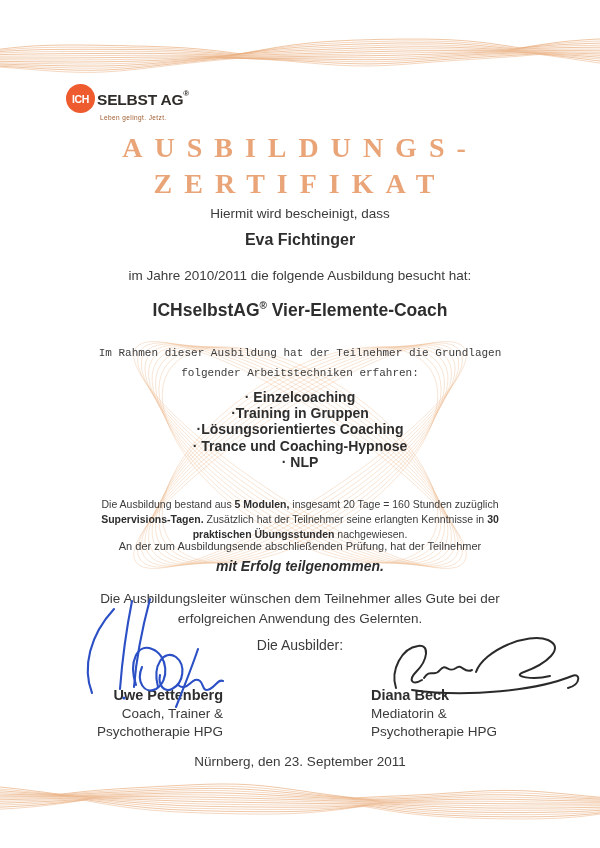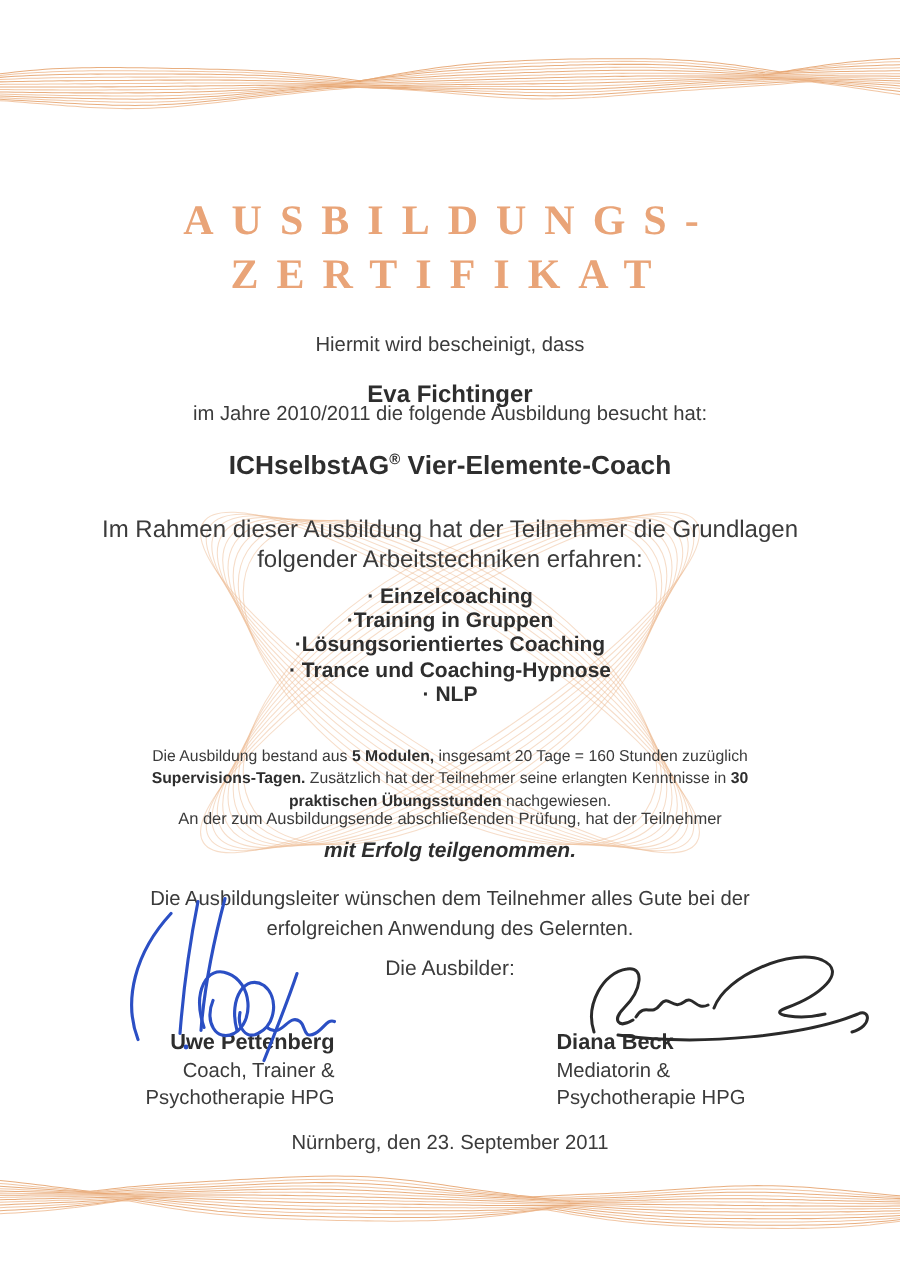--- a/index.html
+++ b/index.html
@@ -113,6 +113,16 @@
       <polyline points="0,39.2 5,38.9 10,38.6 15,38.3 20,37.9 25,37.5 30,37.1 35,36.6 40,36.1 45,35.5 50,35.0 55,34.3 60,33.7 65,33.0 70,32.2 75,31.5 80,30.7 85,30.5 90,31.4 95,32.3 100,33.1 105,34.0 110,34.8 115,35.6 120,36.4 125,37.1 130,37.8 135,38.4 140,39.0 145,39.5 150,40.0 155,40.4 160,40.8 165,41.2 170,41.5 175,41.8 180,42.1 185,42.3 190,42.5 195,42.7 200,42.9 205,43.1 210,43.2 215,43.3 220,43.5 225,43.6 230,43.7 235,43.8 240,43.9 245,43.9 250,44.0 255,44.0 260,44.1 265,44.1 270,44.0 275,44.0 280,43.9 285,43.8 290,43.6 295,43.4 300,43.2 305,42.9 310,42.5 315,42.1 320,41.7 325,41.2 330,40.7 335,40.1 340,39.5 345,38.8 350,38.1 355,37.4 360,36.7 365,36.6 370,37.5 375,38.4 380,39.3 385,40.1 390,40.9 395,41.7 400,42.4 405,43.1 410,43.7 415,44.3 420,44.8 425,45.3 430,45.8 435,46.2 440,46.5 445,46.8 450,47.1 455,47.4 460,47.6 465,47.8 470,48.0 475,48.2 480,48.3 485,48.5 490,48.6 495,48.7 500,48.8 505,48.8 510,48.9 515,48.9 520,49.0 525,49.0 530,48.9 535,48.9 540,48.8 545,48.7 550,48.5 555,48.3 560,48.1 565,47.8 570,47.4 575,47.0 580,46.6 585,46.0 590,45.4 595,44.8 600,44.1" fill="none" stroke="#EDB88D" stroke-width="0.7" opacity="0.8"></polyline>
     </svg>
 
+  <div class="logo">
+    <div class="logo-row">
+      <div class="logo-badge">
+        <span>ICH</span>
+      </div>
+      <div class="logo-brand"><span>SELBST AG</span><span class="logo-reg">®</span>
+      </div>
+    </div>
+    <div class="logo-tagline">Leben gelingt. Jetzt.</div>
+  </div>
 
   <div class="abs title" id="title2">ZERTIFIKAT</div>
   <div class="abs title" id="title1">AUSBILDUNGS-</div>

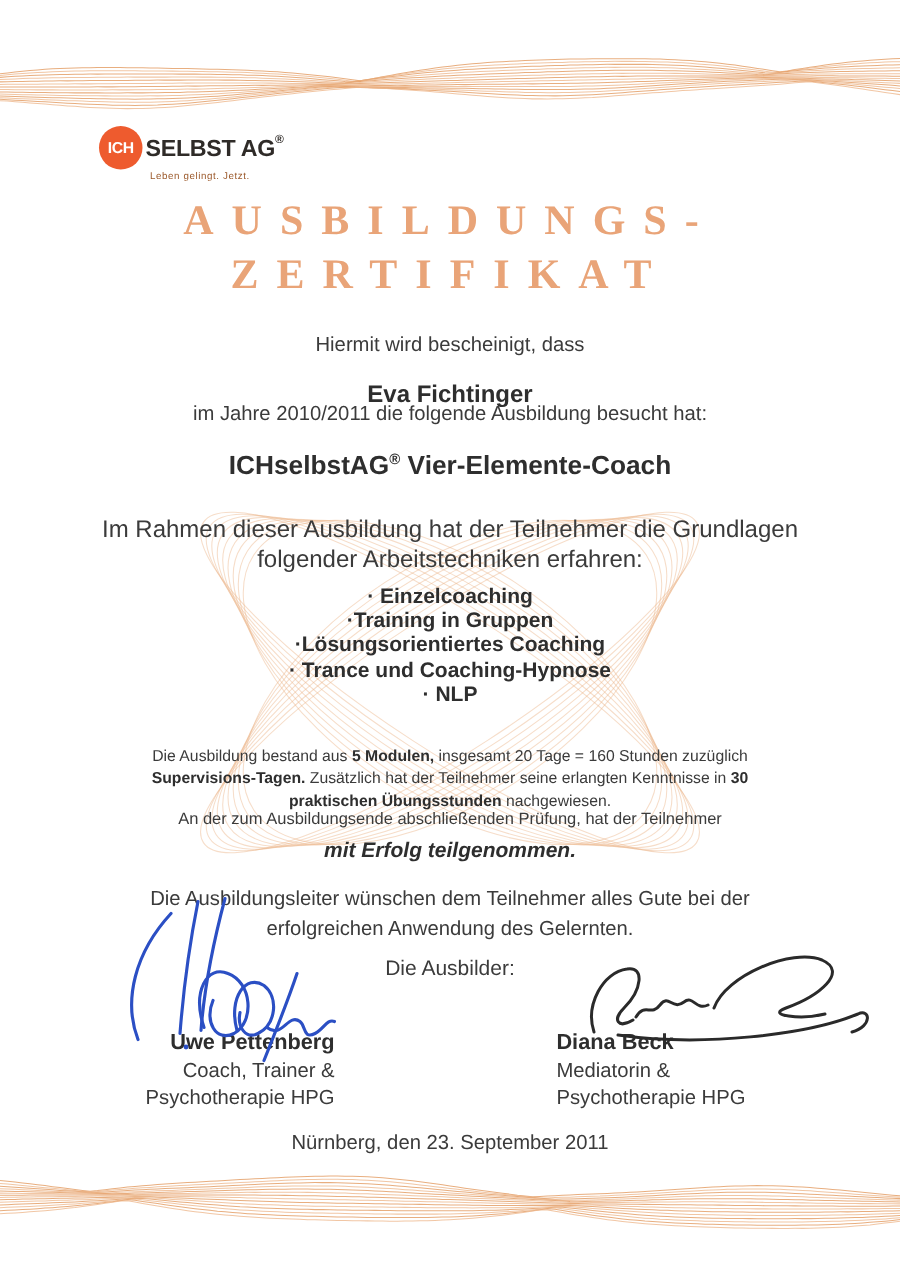--- a/index.html
+++ b/index.html
@@ -29,7 +29,7 @@
   }
   #title1{top:133px;} #title2{top:169px;}
 
-  #intro{top:206px;font-size:13.5px;margin-top:16px;}
+  #intro{top:206px;font-size:13.5px;}
   #recipient{top:231px;font-size:16px;font-weight:bold;color:#2e2e2e;margin-top:24px;}
   #yearline{top:268px;font-size:13.5px;}
   #course{top:300px;font-size:17.5px;font-weight:bold;color:#2e2e2e;}

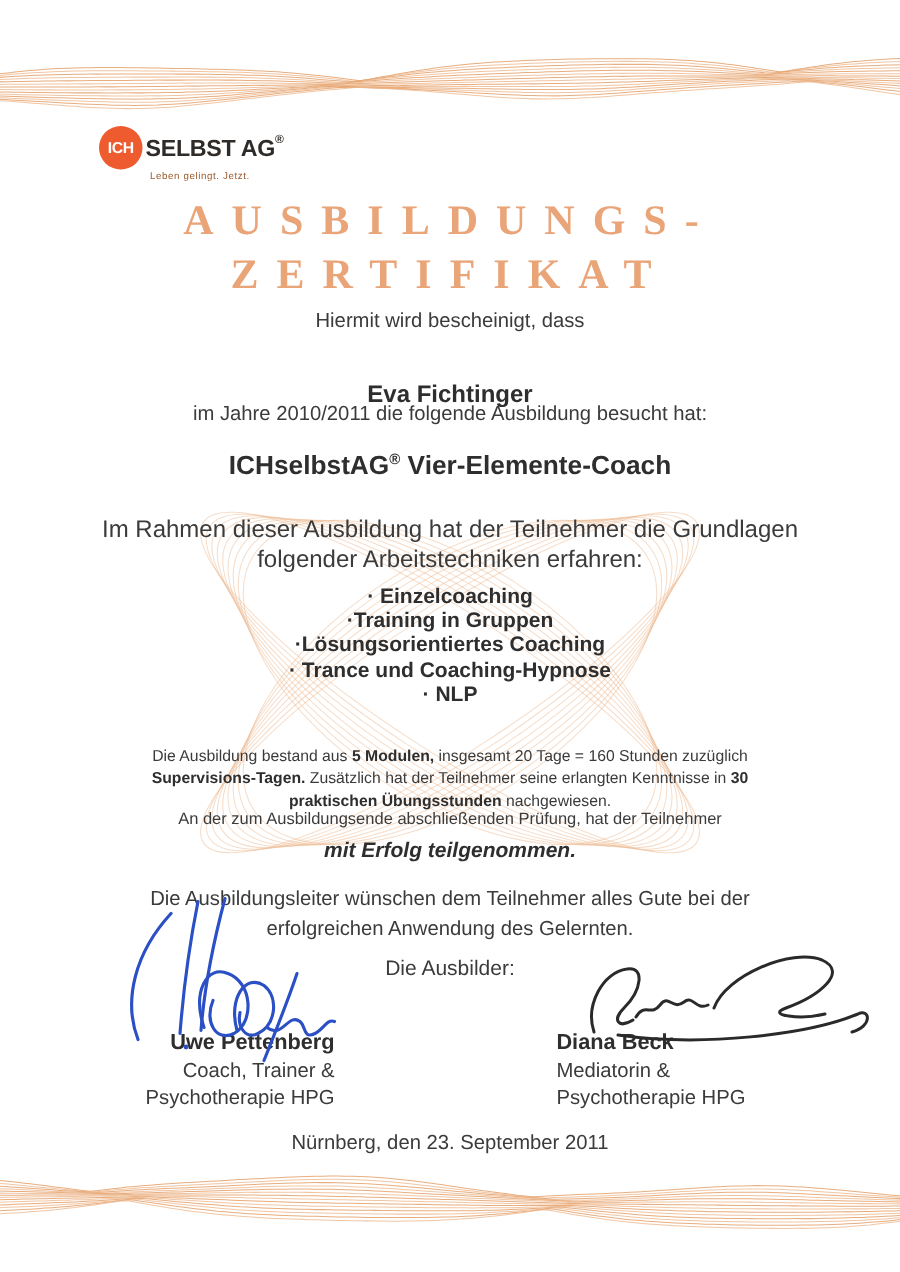--- a/index.html
+++ b/index.html
@@ -30,7 +30,7 @@
   #title1{top:133px;} #title2{top:169px;}
 
   #intro{top:206px;font-size:13.5px;}
-  #recipient{top:231px;font-size:16px;font-weight:bold;color:#2e2e2e;margin-top:24px;}
+  #recipient{top:231px;font-size:16px;font-weight:bold;color:#2e2e2e;}
   #yearline{top:268px;font-size:13.5px;}
   #course{top:300px;font-size:17.5px;font-weight:bold;color:#2e2e2e;}
   #course sup{font-size:10px;}

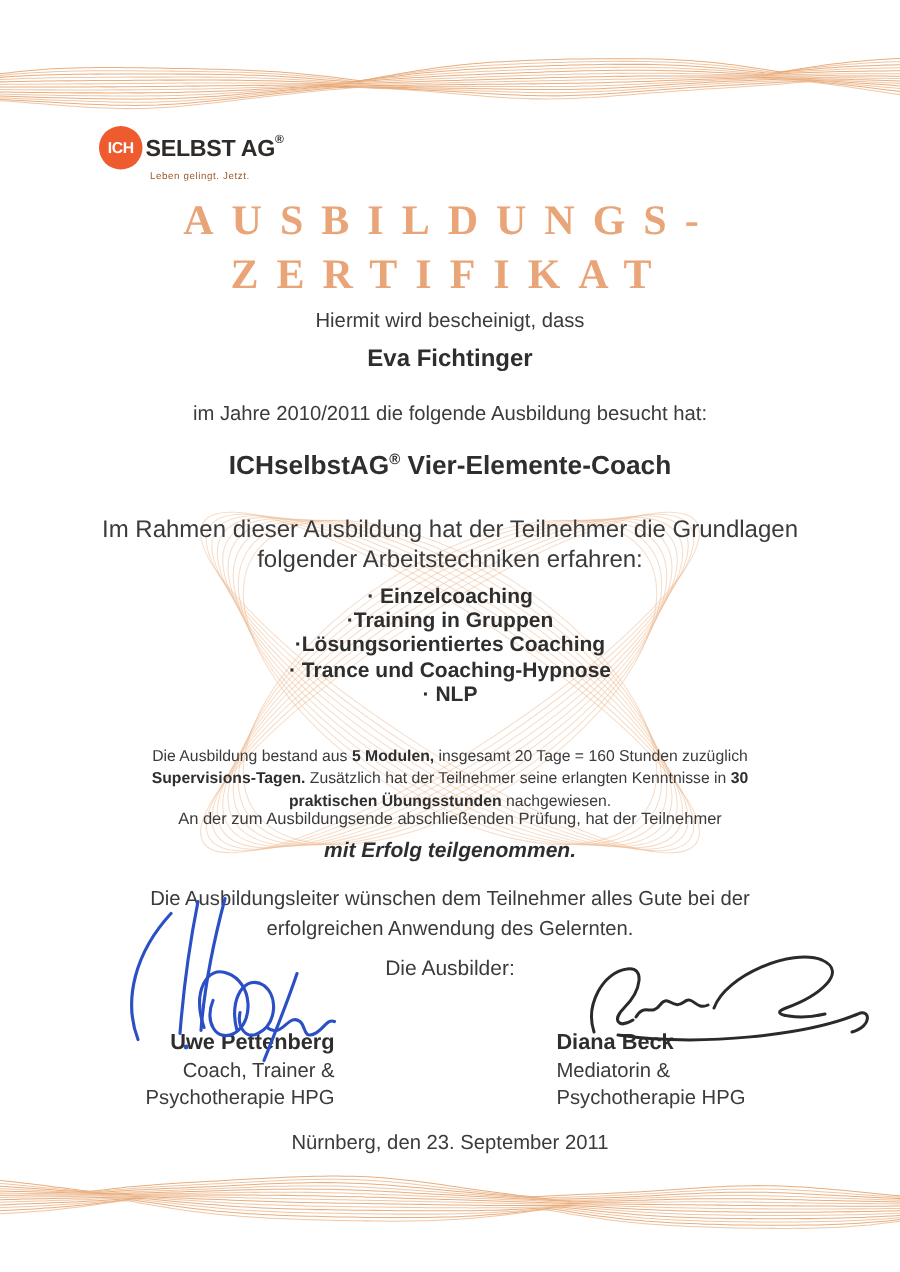--- a/index.html
+++ b/index.html
@@ -34,7 +34,7 @@
   #yearline{top:268px;font-size:13.5px;}
   #course{top:300px;font-size:17.5px;font-weight:bold;color:#2e2e2e;}
   #course sup{font-size:10px;}
-  #framework{top:344px;font-size:16px;line-height:19.5px;}
+  #framework{top:344px;font-size:11px;line-height:19.5px;font-family:Liberation Mono, monospace;}
   #techniques{top:389px;font-size:14px;font-weight:bold;line-height:16.2px;color:#2e2e2e;}
   #details{top:497px;font-size:10.5px;line-height:15px;}
   #details .inner{width:412px;margin:0 auto;}

